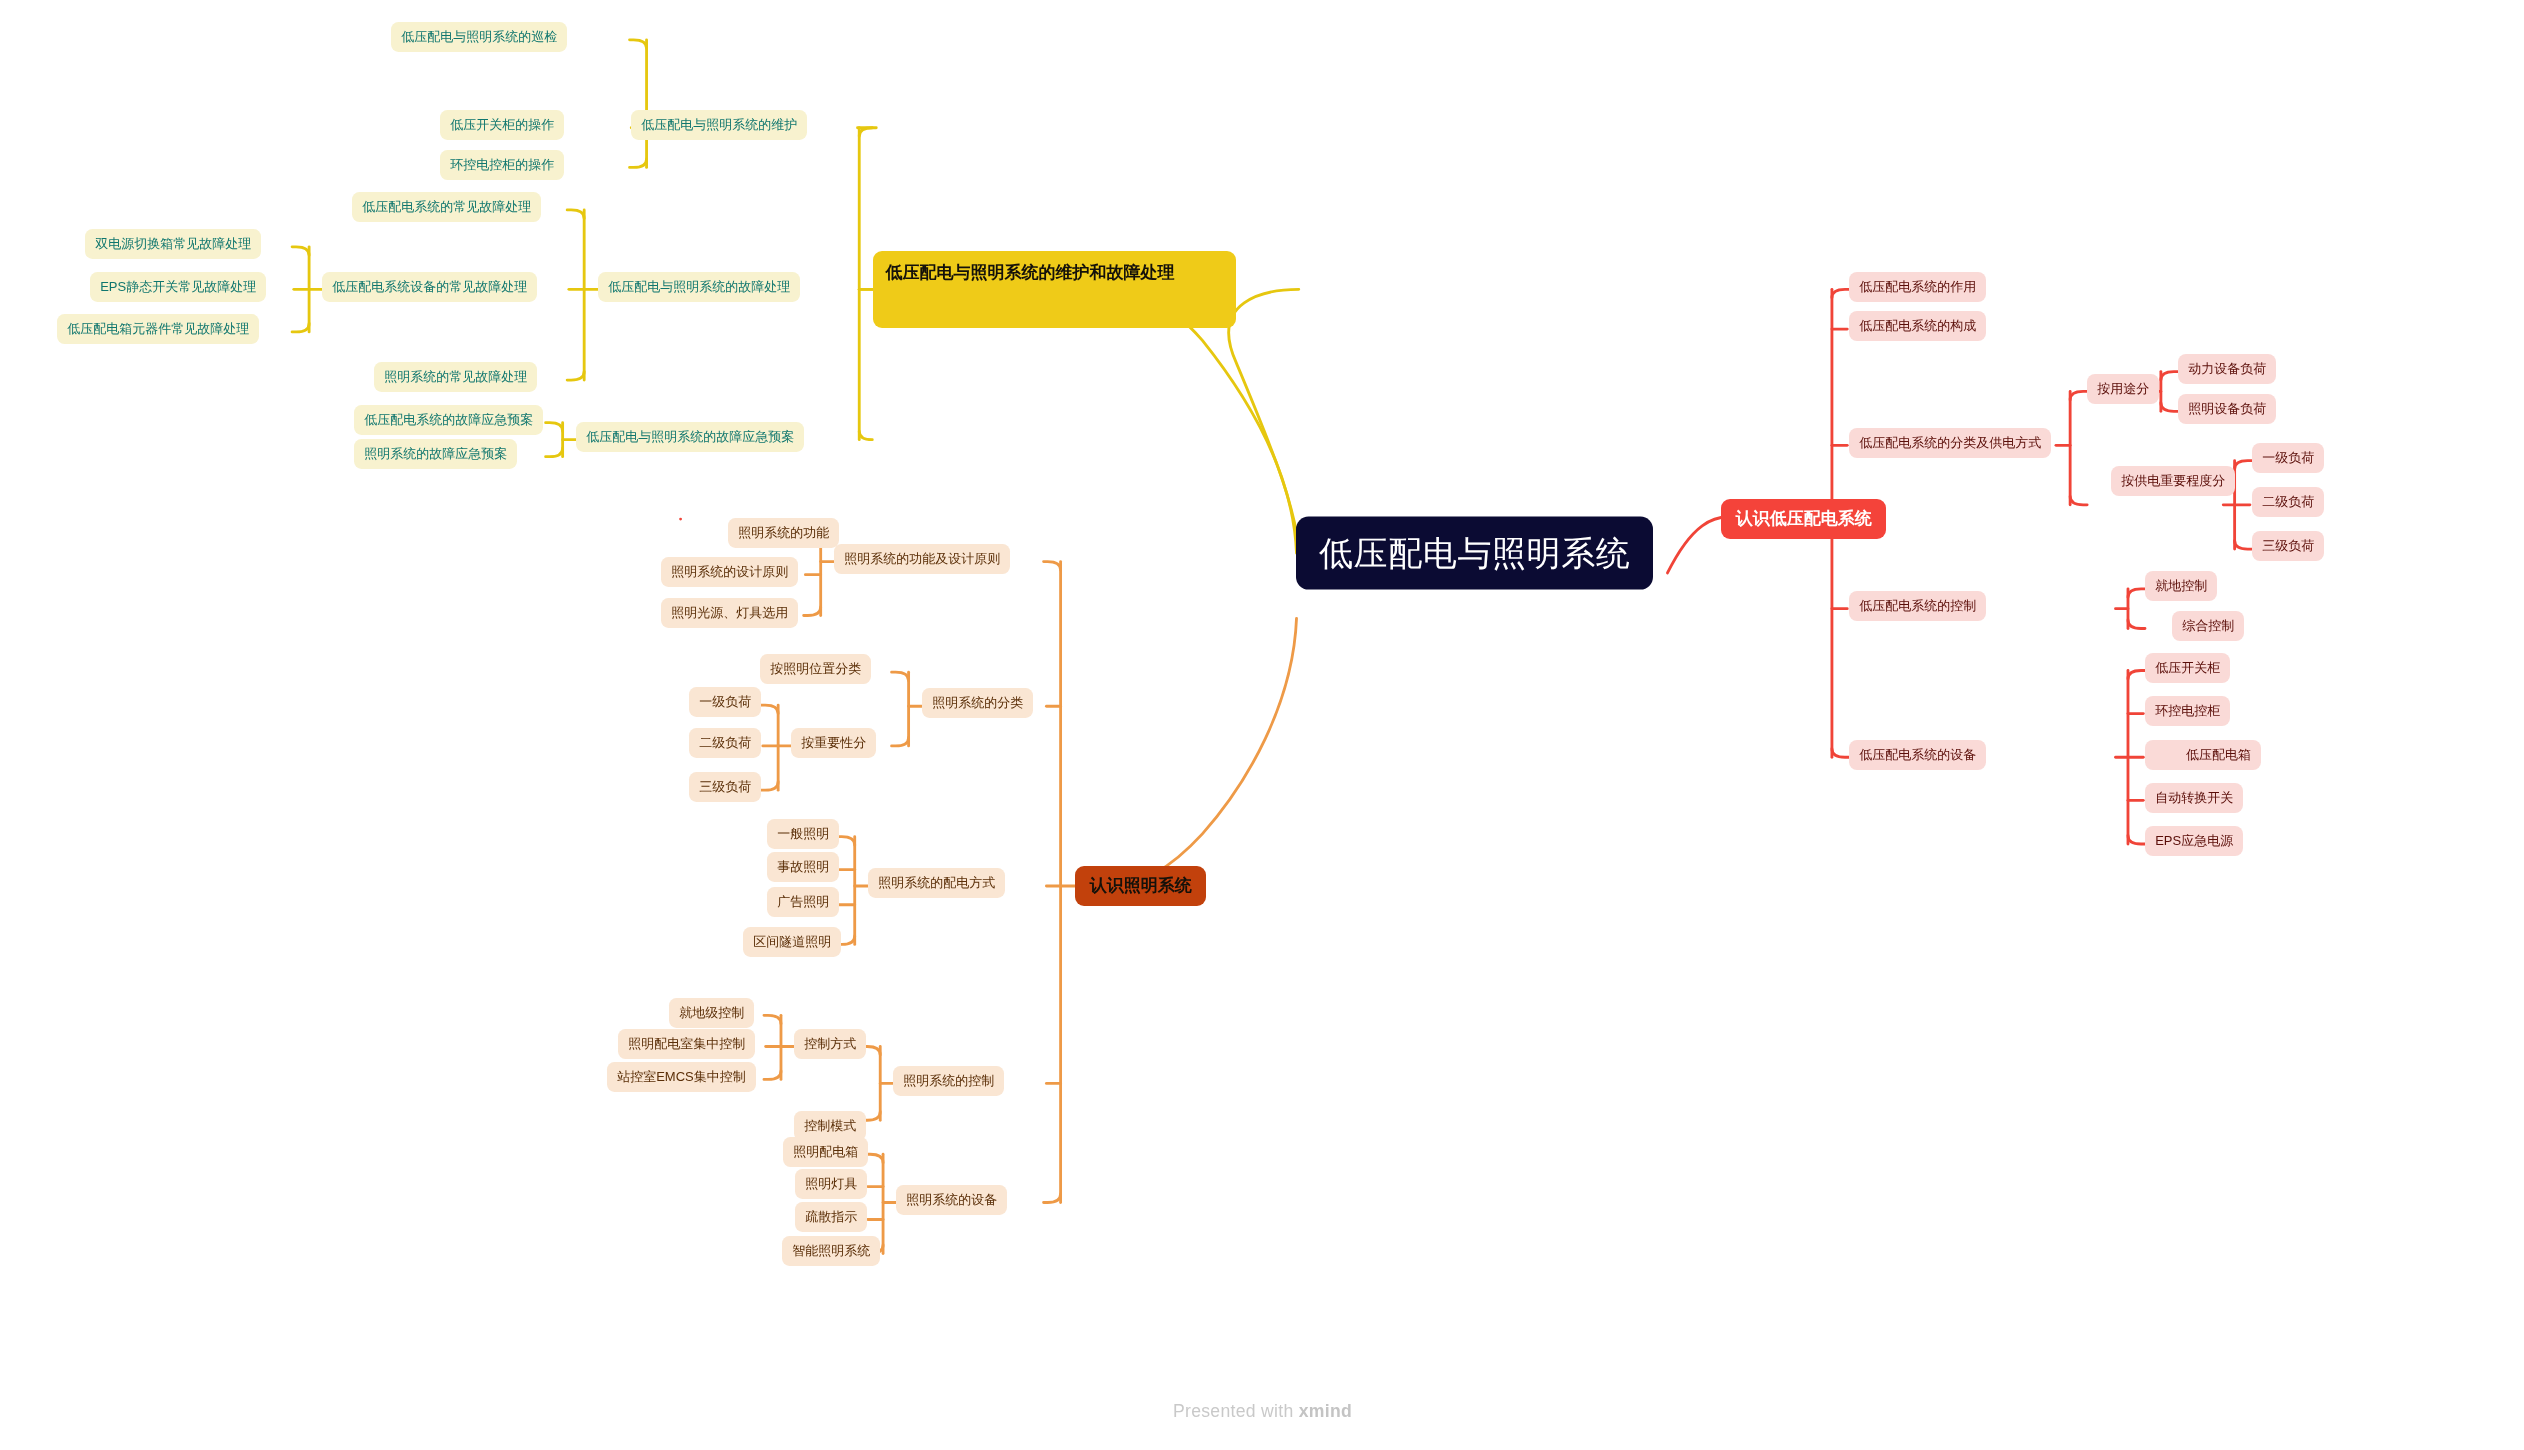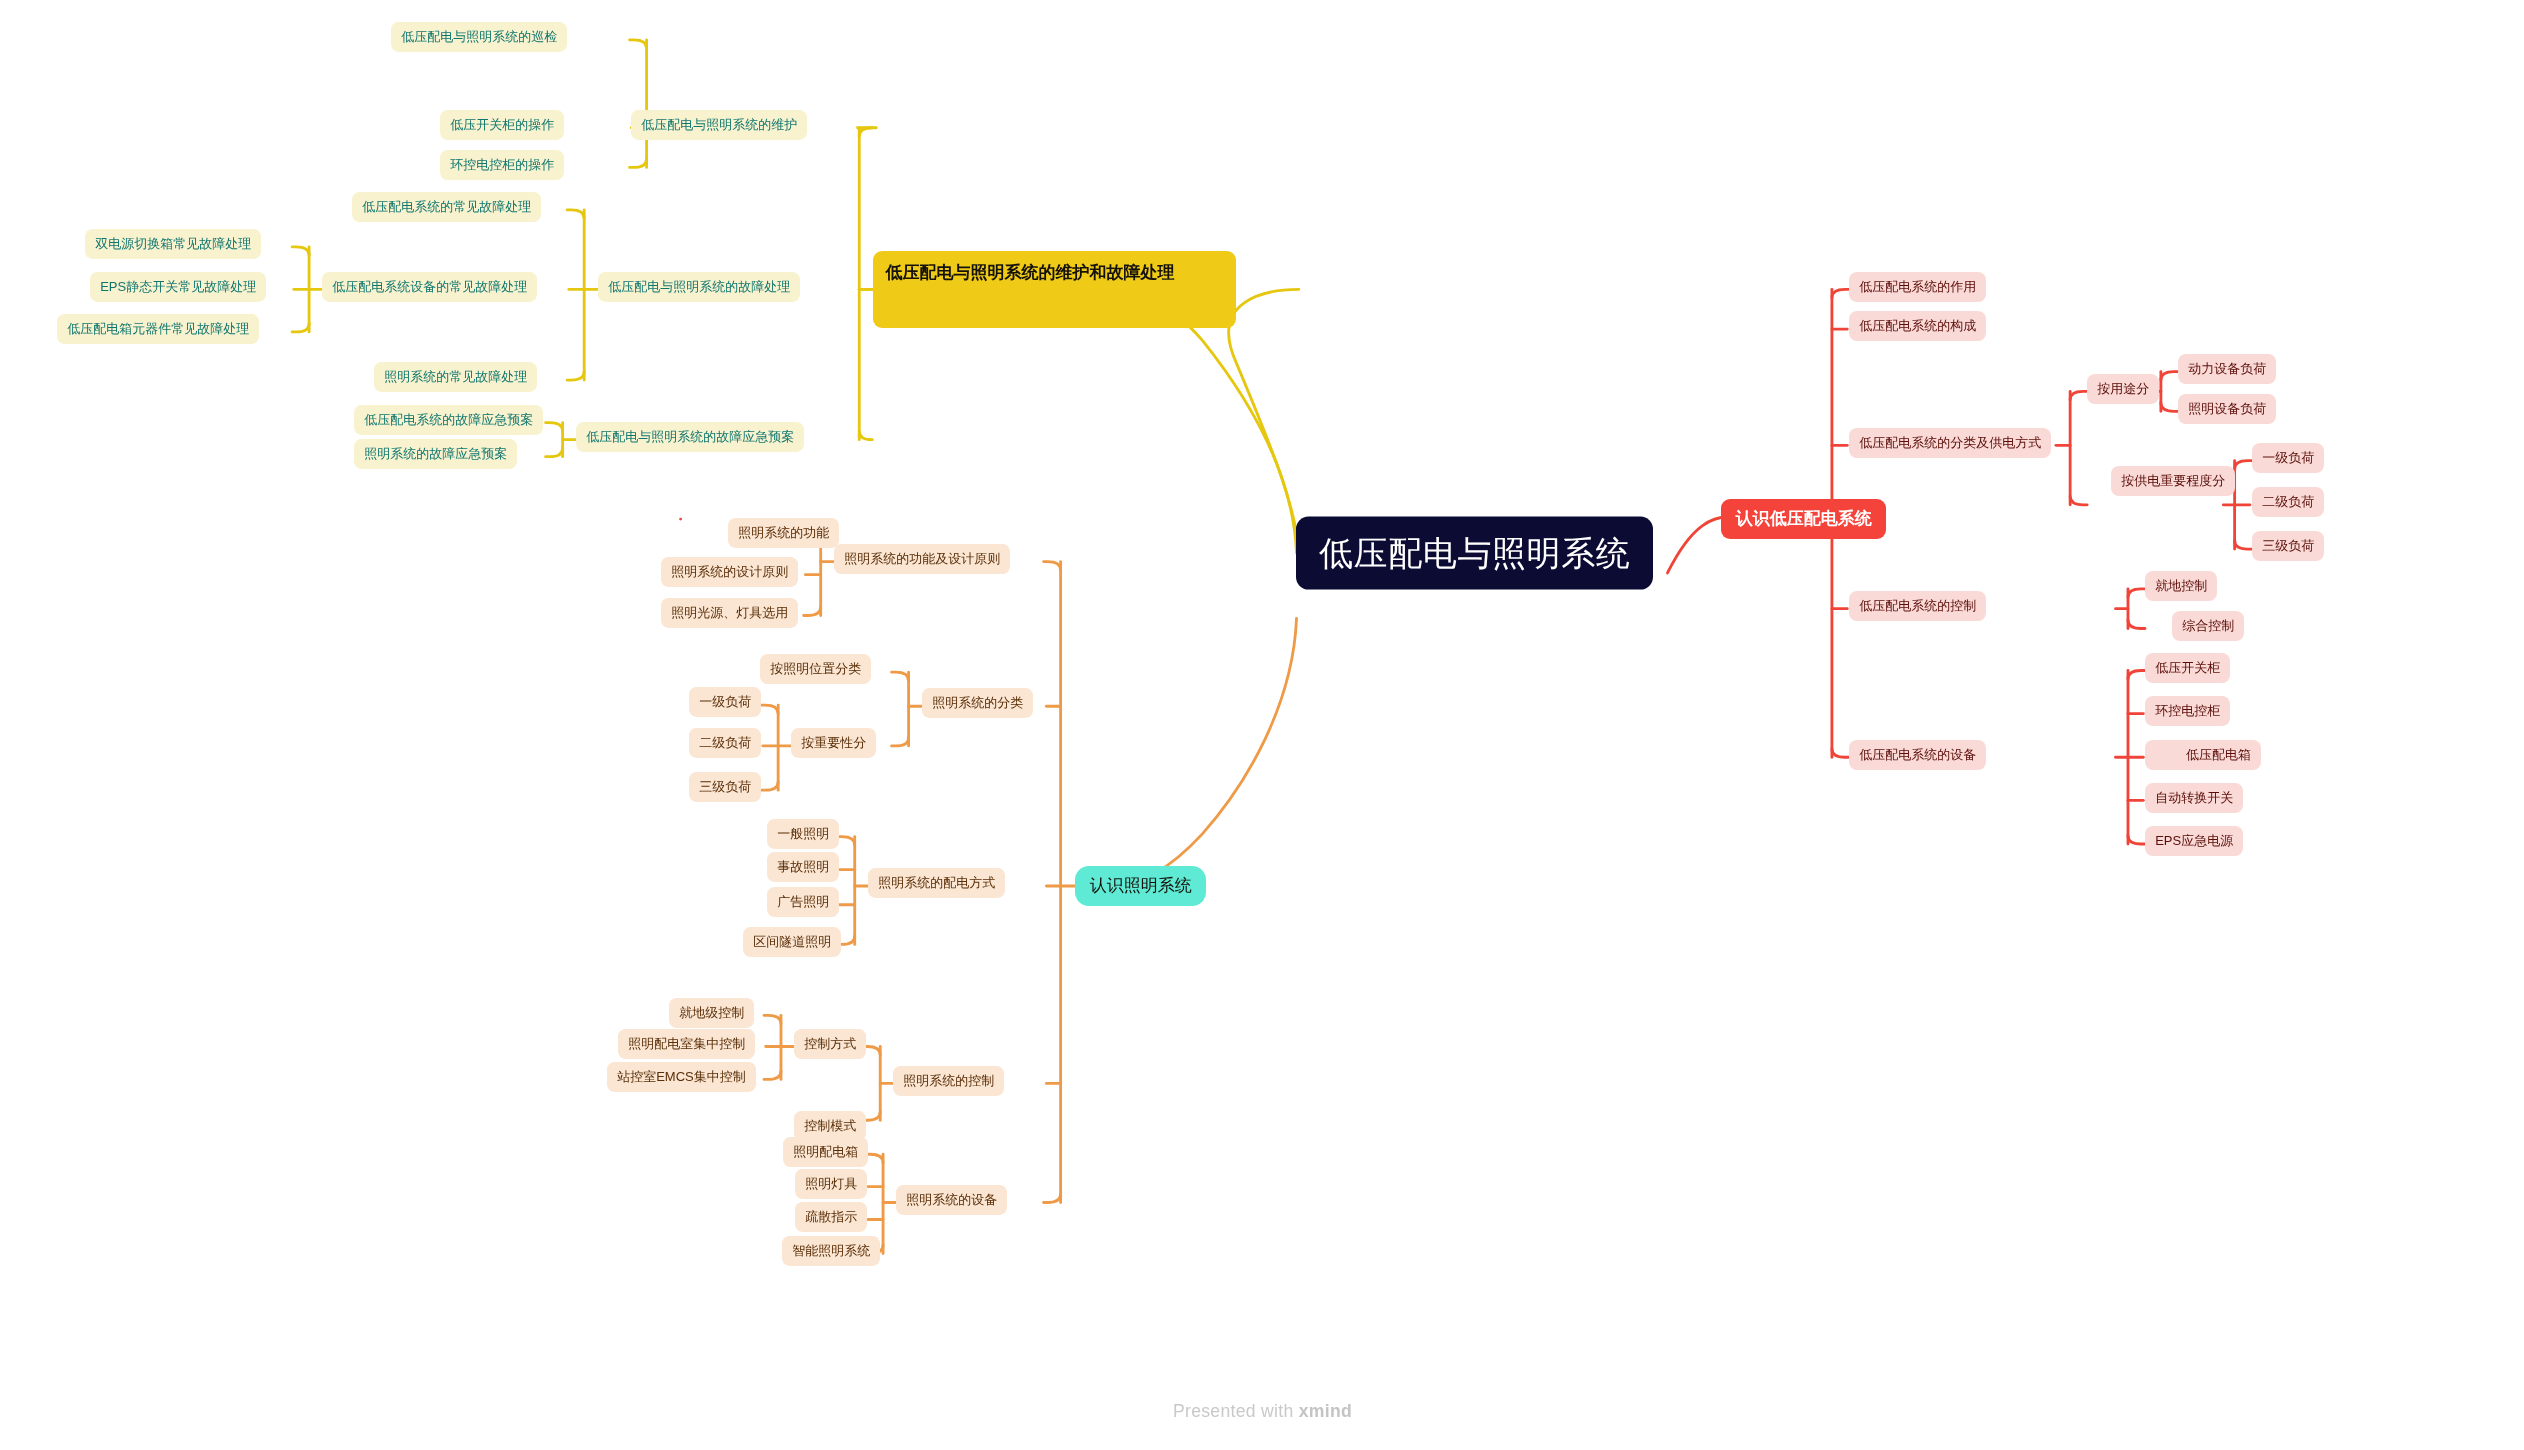--- a/index.html
+++ b/index.html
@@ -37,9 +37,9 @@
     align-items:flex-start;
   }
   .main-orange{
-    background:#5eead4;color:#14110a;
-    font-size:17px;font-weight:400;
-    padding:9px 14.7px;border-radius:14px;
+    background:#c2410c;color:#14110a;
+    font-size:17px;font-weight:700;
+    padding:9px 14.7px;border-radius:9px;
   }
   .main-red{
     background:#F4433A;color:#ffffff;

